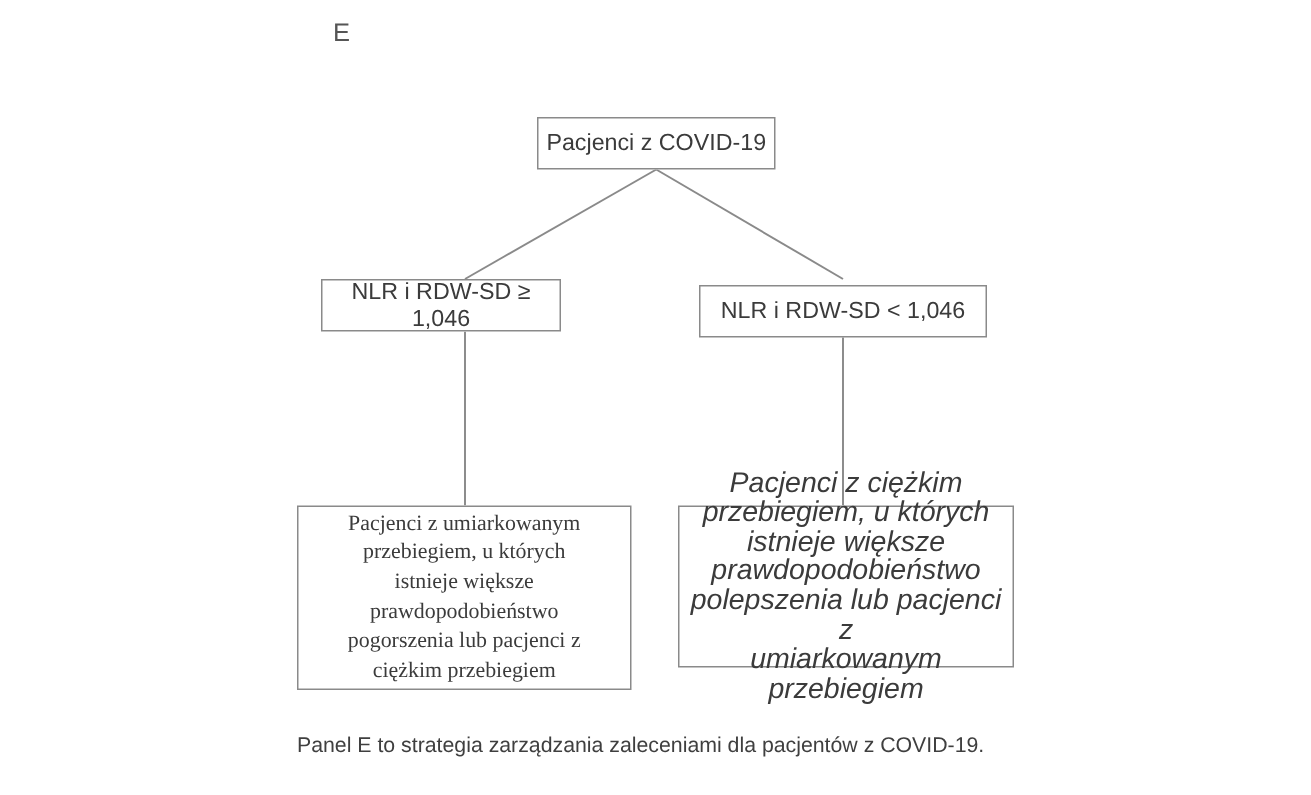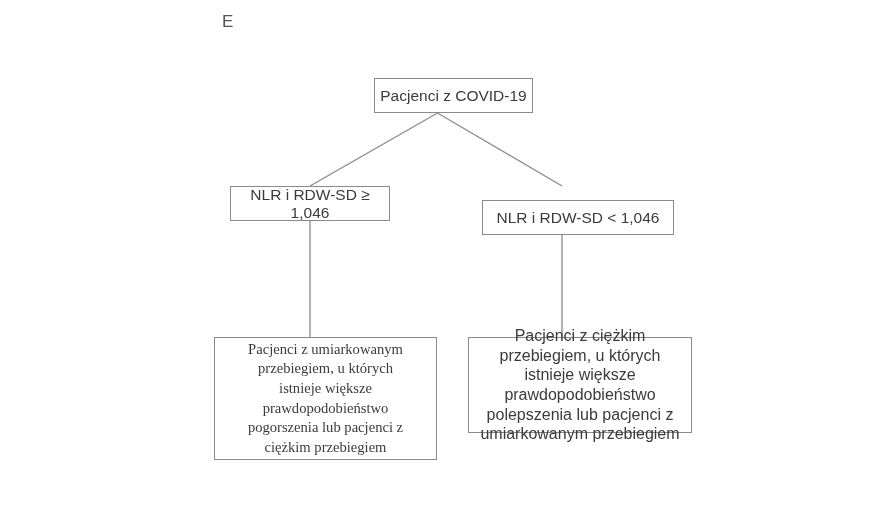--- a/index.html
+++ b/index.html
@@ -46,7 +46,6 @@
     text-align: center;
     color: #3b3b3b;
     z-index: 2;
-    margin-left: 16px;
   }
   .node-root {
     left: 358px;

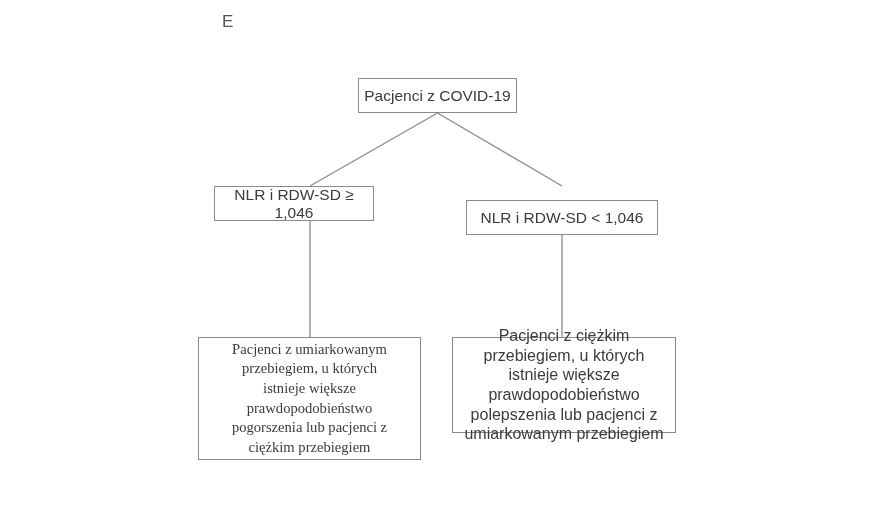--- a/index.html
+++ b/index.html
@@ -63,7 +63,7 @@
   }
   .node-decision-right {
     left: 466px;
-    top: 200px;
+    top: 190px;
     width: 192px;
     height: 35px;
     font-size: 15.5px;

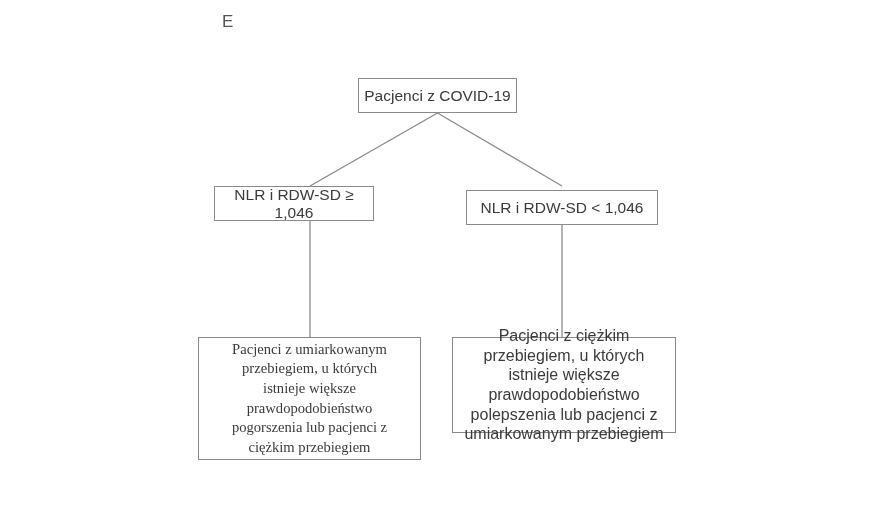--- a/index.html
+++ b/index.html
@@ -83,10 +83,11 @@
     left: 452px;
     top: 337px;
     width: 224px;
-    height: 96px;
-    font-size: 16px;
+    height: 108px;
+    font-size: 19px;
     line-height: 19.6px;
     padding: 0 4px;
+    font-style: italic;
   }
   .node-text {
     display: block;

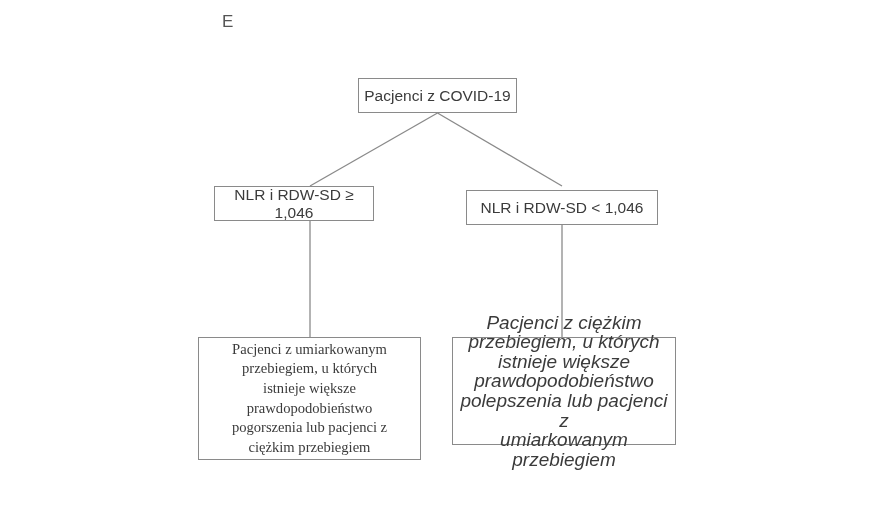--- a/index.html
+++ b/index.html
@@ -147,6 +147,7 @@
 umiarkowanym przebiegiem</span>
   </div>
 
+  <div class="caption">Panel E to strategia zarządzania zaleceniami dla pacjentów z COVID-19.</div>
 
 </div>
 

